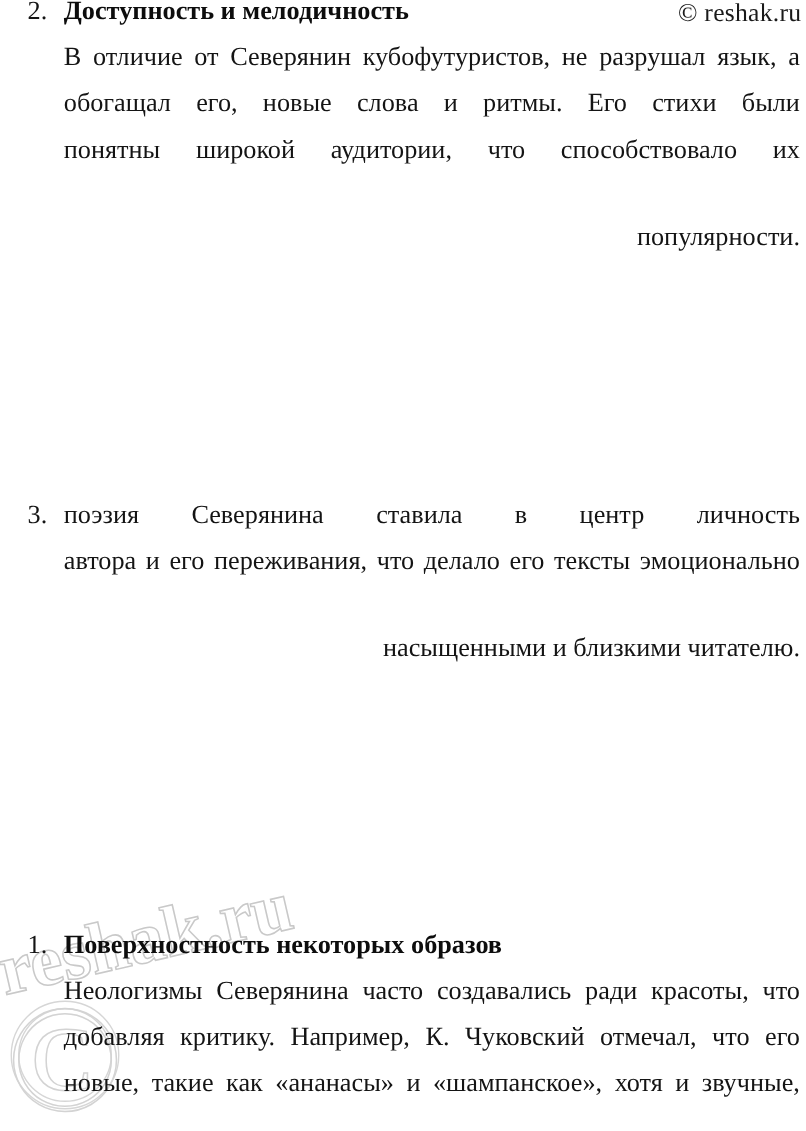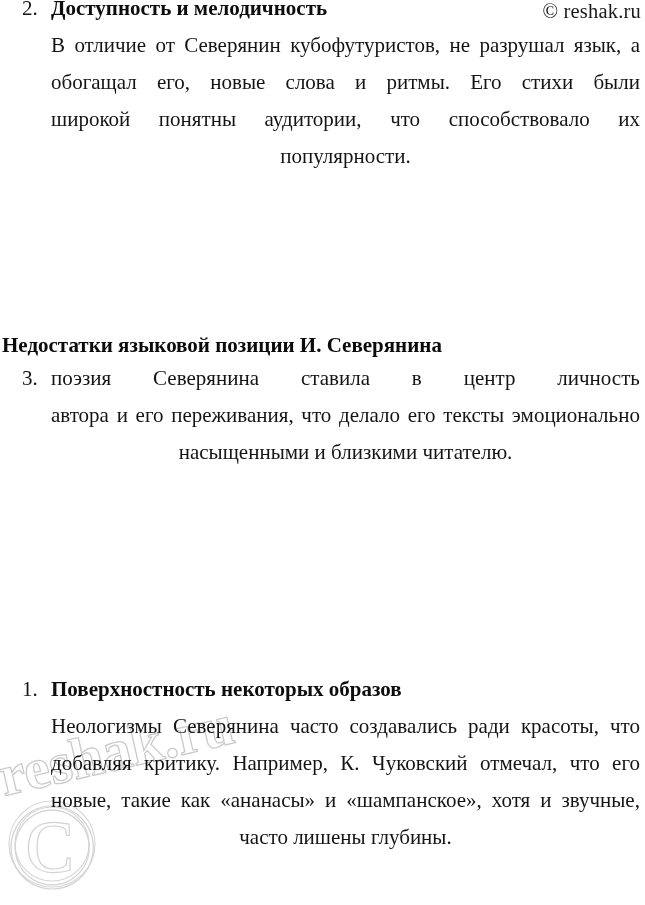--- a/index.html
+++ b/index.html
@@ -190,8 +190,8 @@
             <span>были</span>
           </span>
         <span class="line">
+            <span>понятны</span>
             <span>широкой</span>
-            <span>понятны</span>
             <span>аудитории,</span>
             <span>что</span>
             <span>способствовало</span>

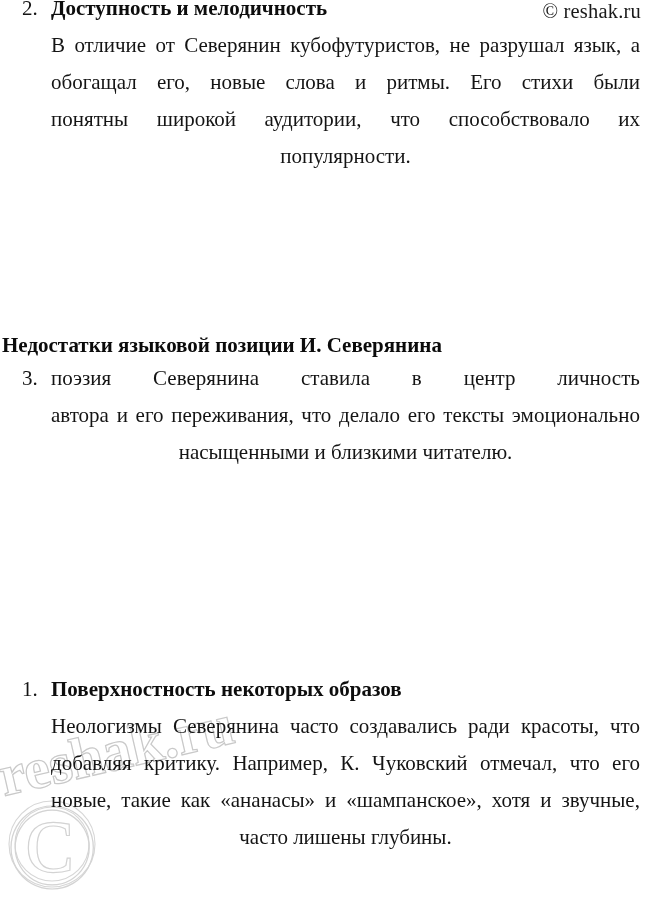--- a/index.html
+++ b/index.html
@@ -124,7 +124,8 @@
   }
   .line.flush {
     display: block;
-    text-align: center;
+    text-align: right;
+    margin-top: 33px;
   }
   .line > span {
     display: inline-block;

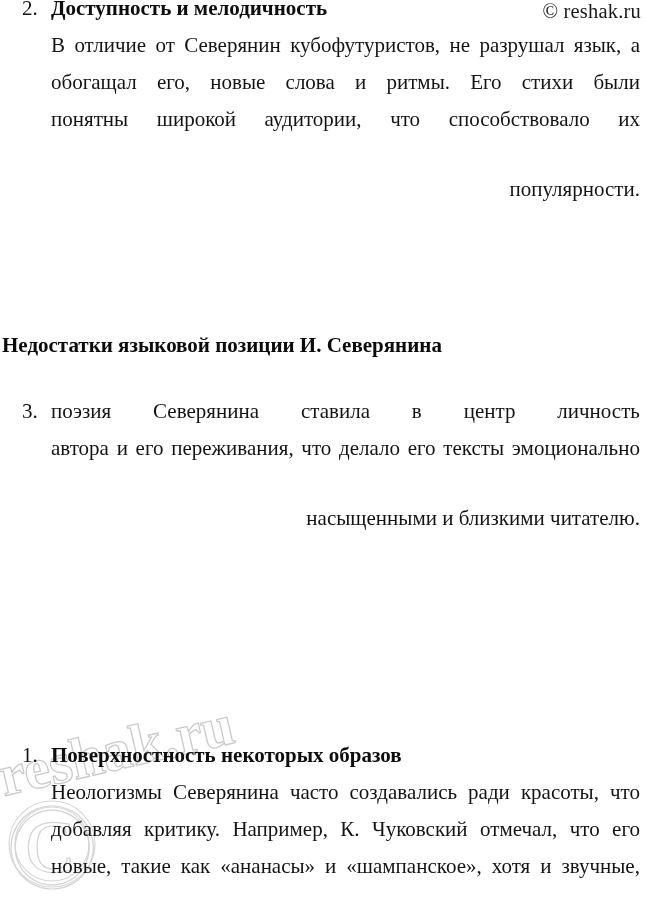--- a/index.html
+++ b/index.html
@@ -228,7 +228,6 @@
       </div>
     </div>
 
-    <div class="section-head" style="top:327px;">Недостатки языковой позиции И. Северянина</div>
 
     <div class="block list-item" style="top:375px;">
       <div class="marker">1.</div>

